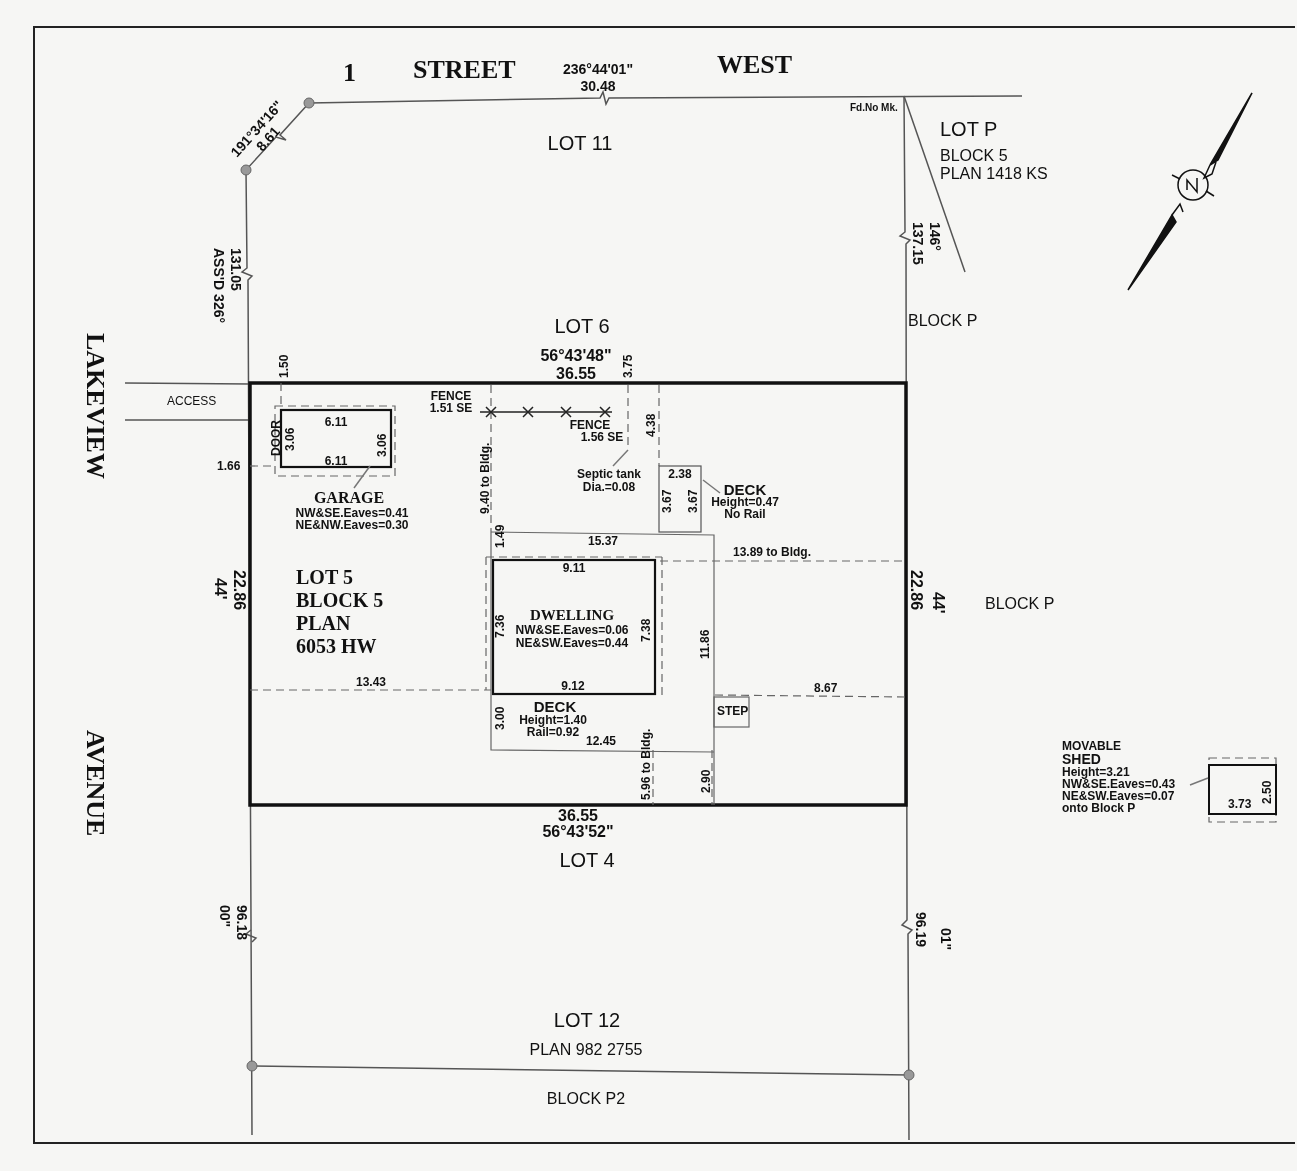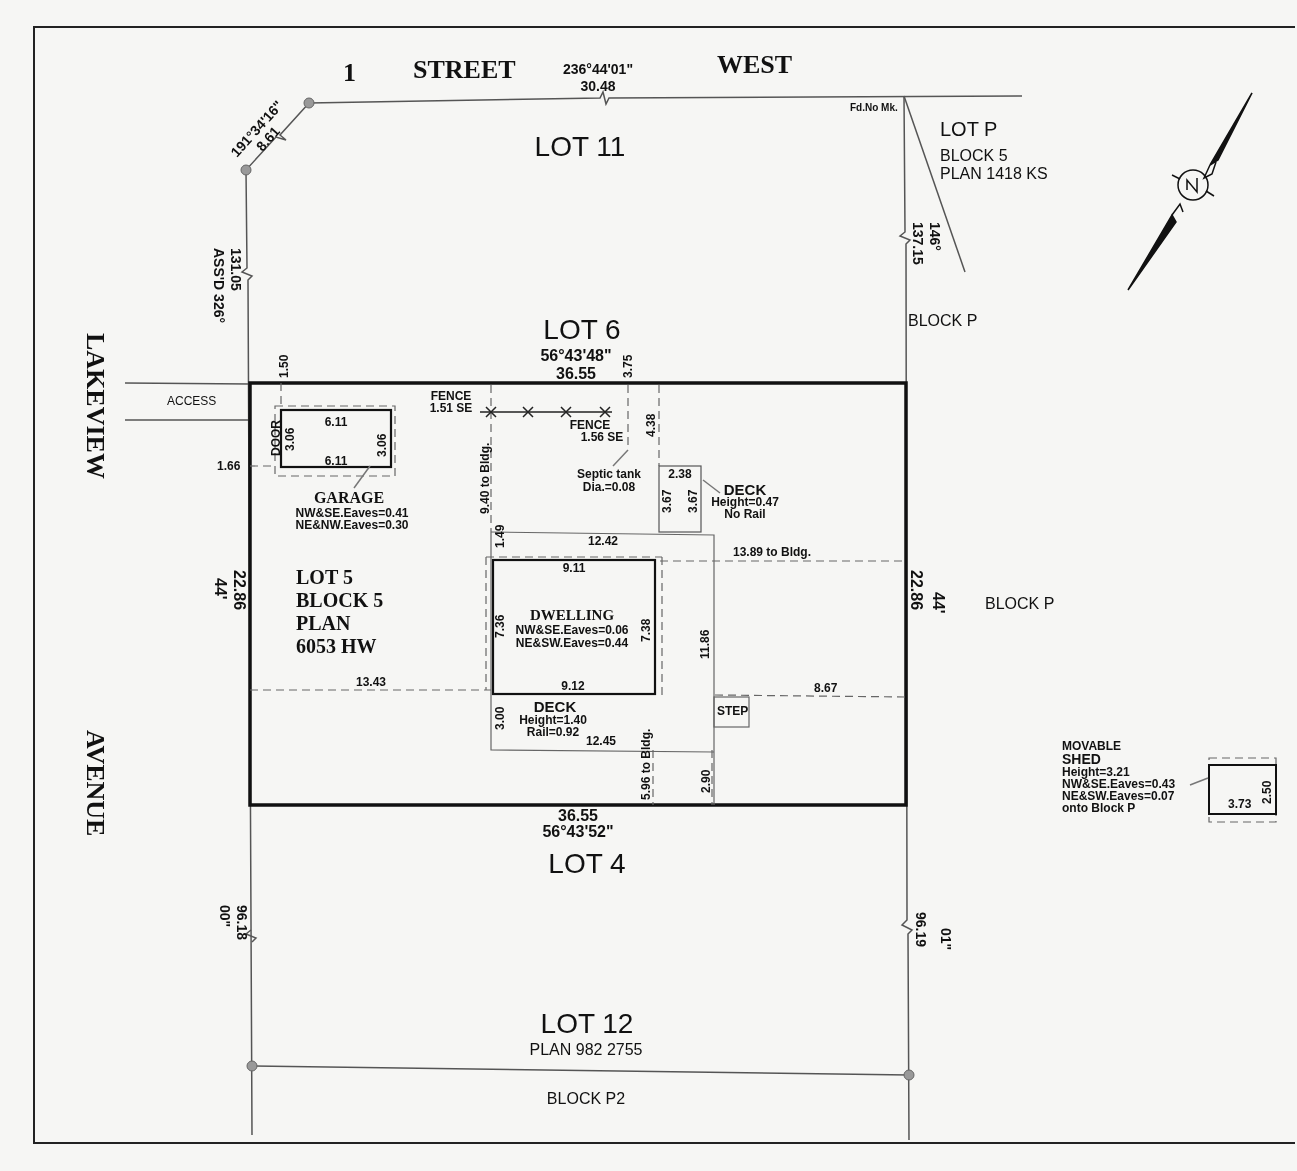--- a/index.html
+++ b/index.html
@@ -11,7 +11,7 @@
   .serif{font-family:"Liberation Serif","DejaVu Serif",serif;font-weight:bold;}
   .sm{font-size:12px;}
   .md{font-size:14px;}
-  .lg{font-size:28px;}
+  .lg{font-size:20px;}
   .xl{font-size:26px;}
   .c{transform:translateX(-50%);text-align:center;}
   .rot90{transform-origin:left top;transform:rotate(90deg);}

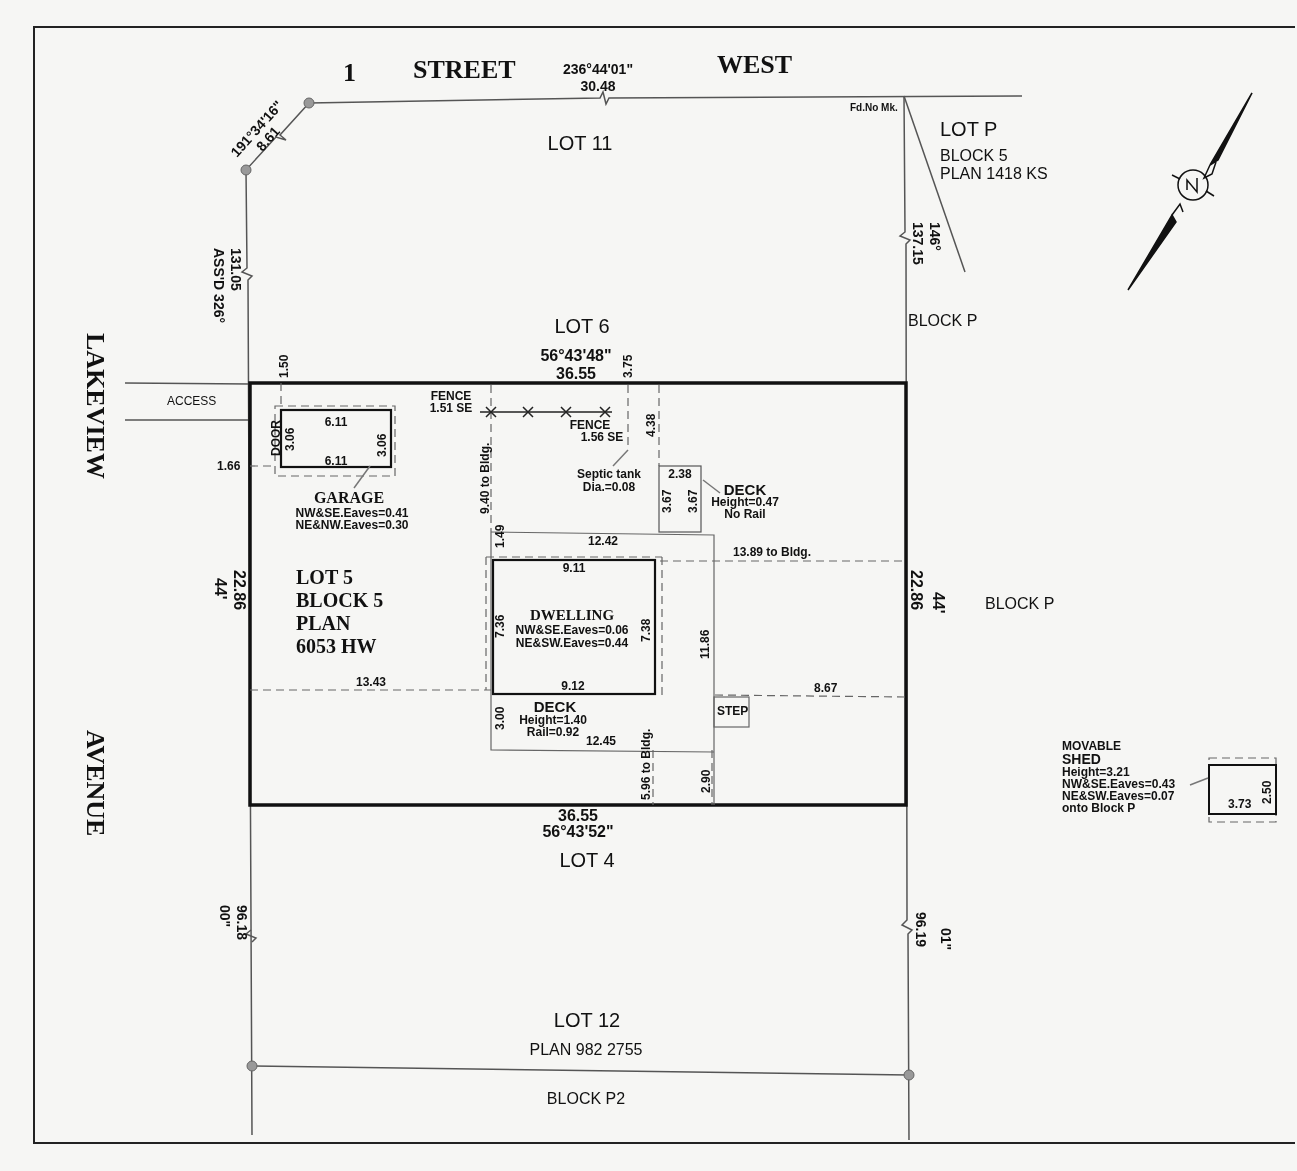--- a/index.html
+++ b/index.html
@@ -197,7 +197,7 @@
 <div class="t sm c" style="left:745px;top:508px;font-weight:bold;">No Rail</div>
 
 <div class="t sm rotm90" style="left:494px;top:548px;font-weight:bold;">1.49</div>
-<div class="t sm c" style="left:603px;top:535px;font-weight:bold;">12.42</div>
+<div class="t sm c" style="left:603px;top:535px;font-weight:bold;">15.37</div>
 <div class="t sm rotm90" style="left:479px;top:514px;font-weight:bold;">9.40 to Bldg.</div>
 <div class="t sm" style="left:733px;top:546px;font-weight:bold;">13.89 to Bldg.</div>
 <div class="t sm c" style="left:574px;top:562px;font-weight:bold;">9.11</div>

